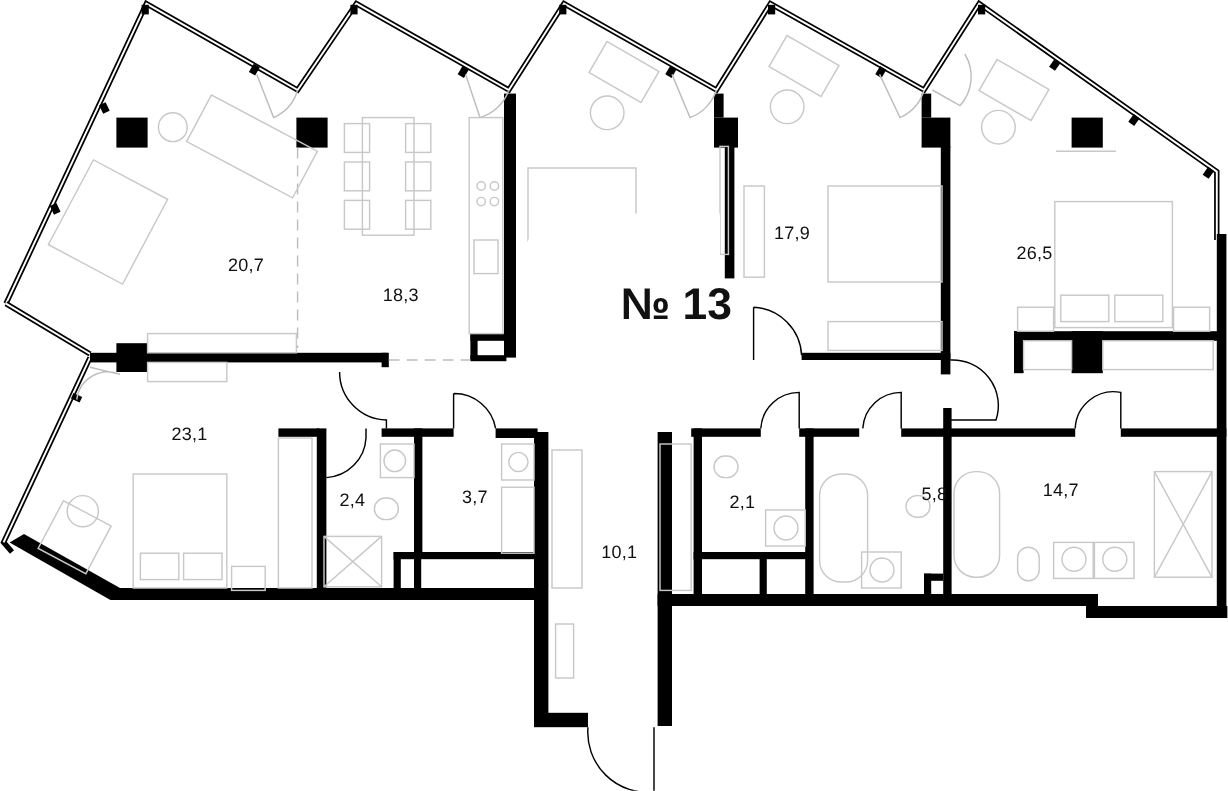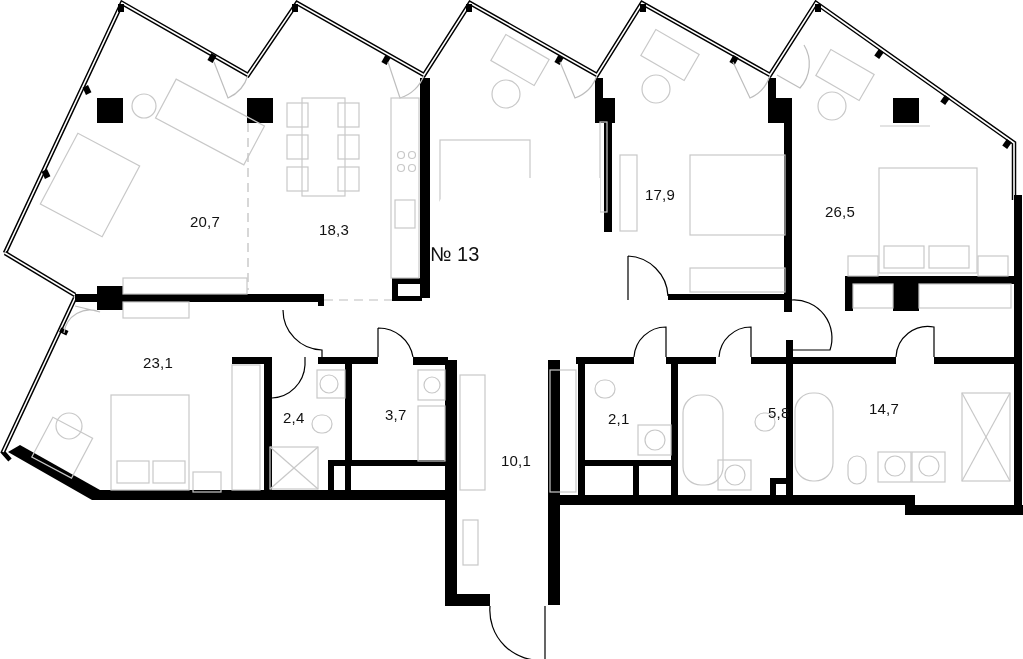--- a/index.html
+++ b/index.html
@@ -232,7 +232,7 @@
 <div class="lbl" style="left:190px;top:213px">20,7</div>
 <div class="lbl" style="left:319px;top:221px">18,3</div>
 <div class="lbl" style="left:645px;top:186px">17,9</div>
-<div class="lbl" style="left:825px;top:203px">26,5</div>
+<div class="lbl" style="left:847px;top:203px">26,5</div>
 <div class="lbl" style="left:143px;top:354px">23,1</div>
 <div class="lbl" style="left:283px;top:409px">2,4</div>
 <div class="lbl" style="left:385px;top:406px">3,7</div>

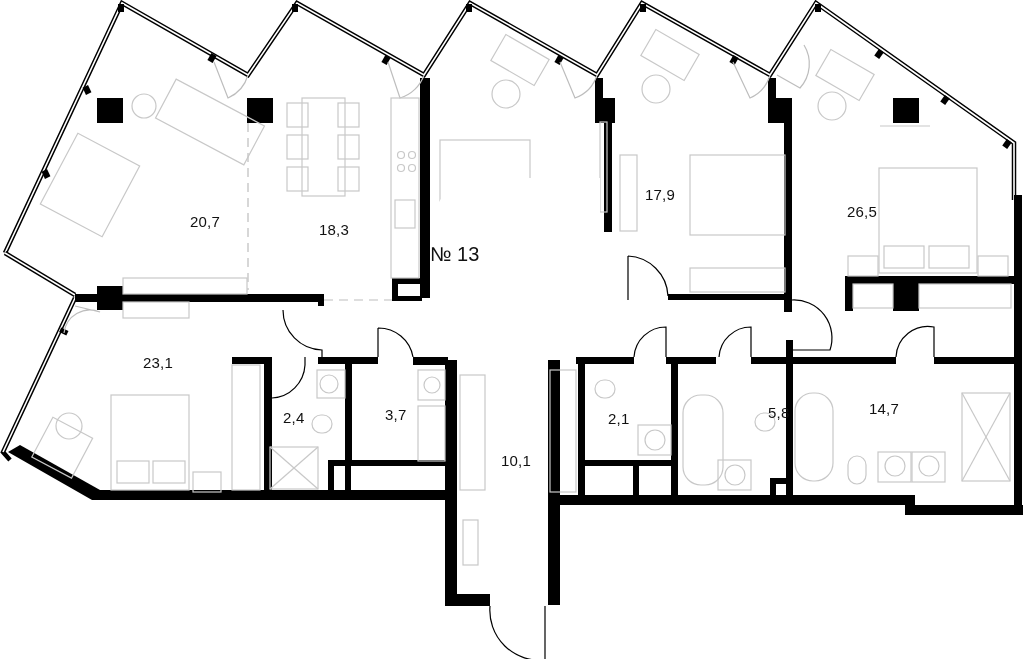--- a/index.html
+++ b/index.html
@@ -230,7 +230,7 @@
 </div>
 
 <div class="lbl" style="left:190px;top:213px">20,7</div>
-<div class="lbl" style="left:319px;top:221px">18,3</div>
+<div class="lbl" style="left:319px;top:238px">18,3</div>
 <div class="lbl" style="left:645px;top:186px">17,9</div>
 <div class="lbl" style="left:847px;top:203px">26,5</div>
 <div class="lbl" style="left:143px;top:354px">23,1</div>

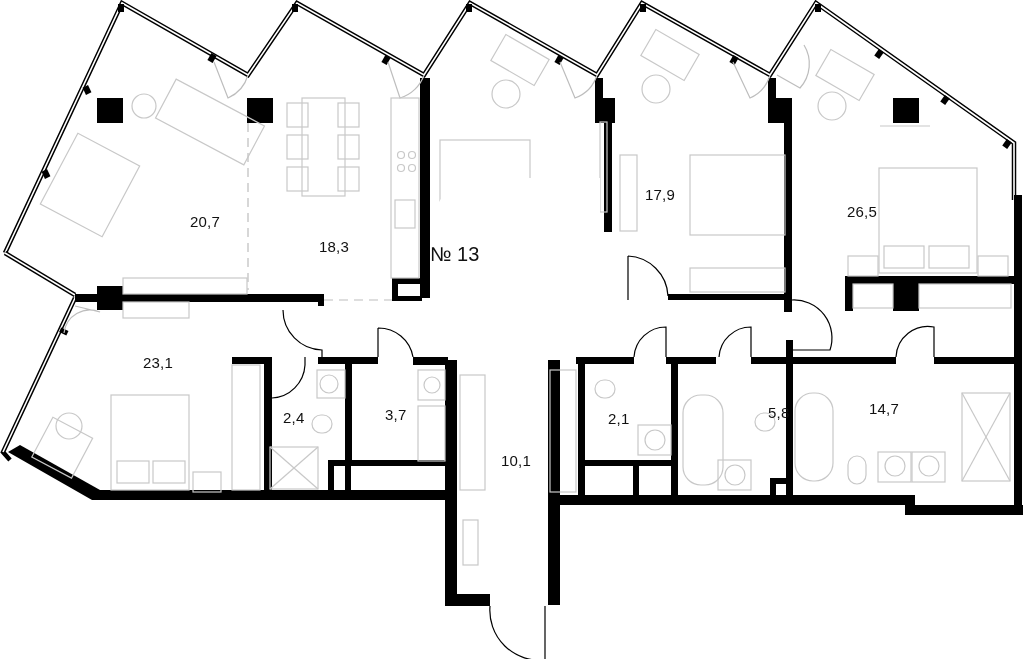--- a/index.html
+++ b/index.html
@@ -13,7 +13,7 @@
   .doorg { stroke: #bdbdbd; stroke-width: 1.2; fill: none; }
   .dash { stroke: #bdbdbd; stroke-width: 1.2; fill: none; stroke-dasharray: 9 6; }
   .lbl { position: absolute; font-size: 15px; color: #111; letter-spacing: 0.2px; white-space: nowrap; text-align: center; }
-  .title { position: absolute; left: 430px; top: 236px; width: 180px; text-align: left; color: #111; font-size: 20px; line-height: 36px; }
+  .title { position: absolute; left: 430px; top: 236px; width: 180px; text-align: right; color: #111; font-size: 37px; line-height: 36px; font-weight: bold; }
   .blob { position: absolute; }
 </style>
 </head>

